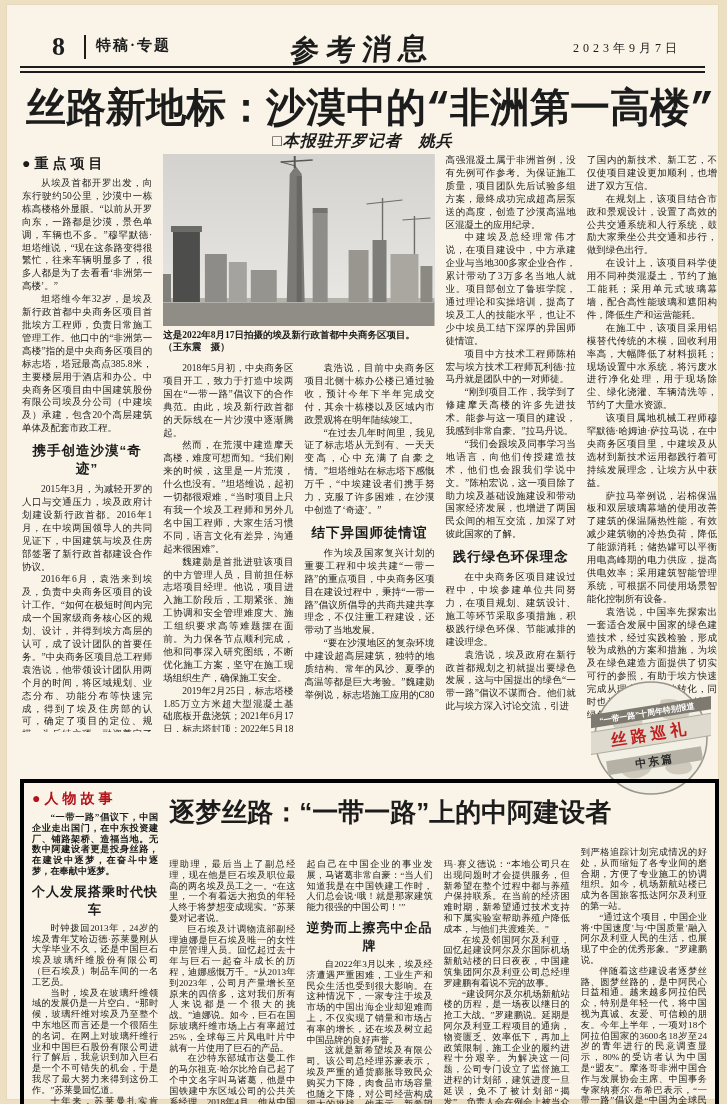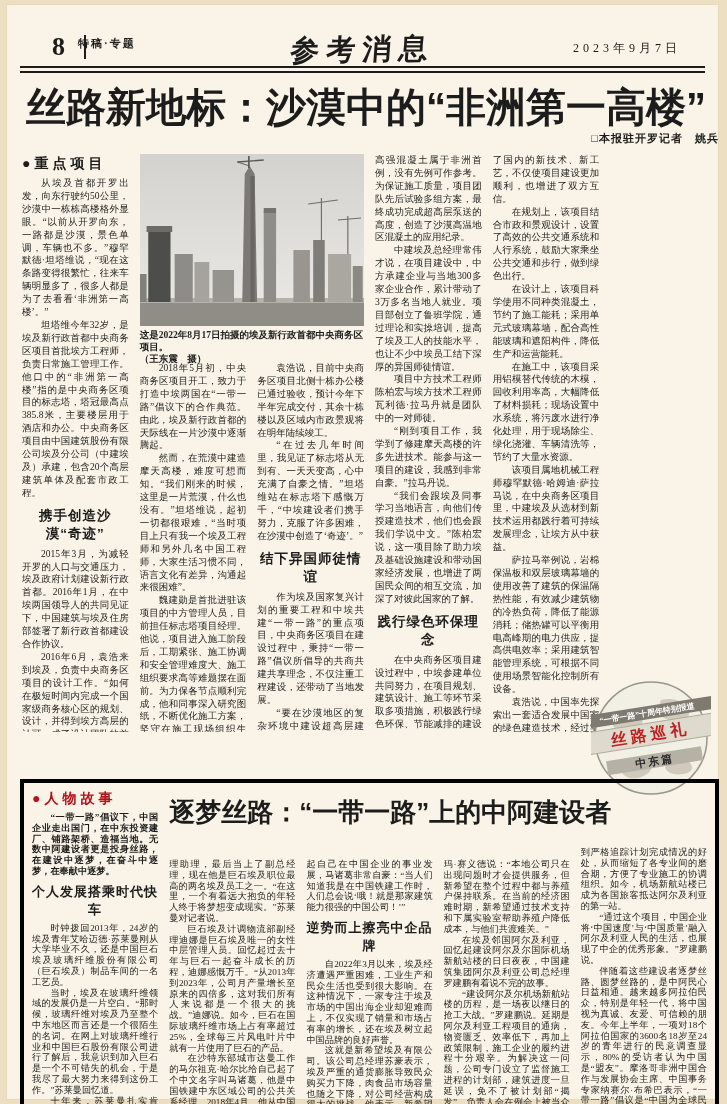--- a/index.html
+++ b/index.html
@@ -9,7 +9,7 @@
   .mast-row{position:absolute;left:34px;right:34px;top:28px;height:30px;}
   .pageno{position:absolute;left:12px;top:0;font-size:26px;font-weight:700;font-family:"Liberation Serif",serif;}
   .vr{position:absolute;left:44px;top:3px;width:2px;height:24px;background:#1c1c1c;}
-  .section-name{position:absolute;left:38px;top:4px;font-size:11px;font-weight:700;letter-spacing:2px;}
+  .section-name{position:absolute;left:56px;top:4px;font-size:15px;font-weight:700;letter-spacing:2px;}
   .masthead{position:absolute;left:0;right:0;top:-2px;text-align:center;font-size:29px;font-weight:700;letter-spacing:7px;transform:skewX(-5deg) rotate(-1deg);}
   .pub-date{position:absolute;right:4px;top:8px;font-size:12px;letter-spacing:4px;}
   .rule2{position:absolute;left:14px;right:14px;top:62px;height:3px;border-top:2px solid #1c1c1c;border-bottom:2px solid #1c1c1c;}

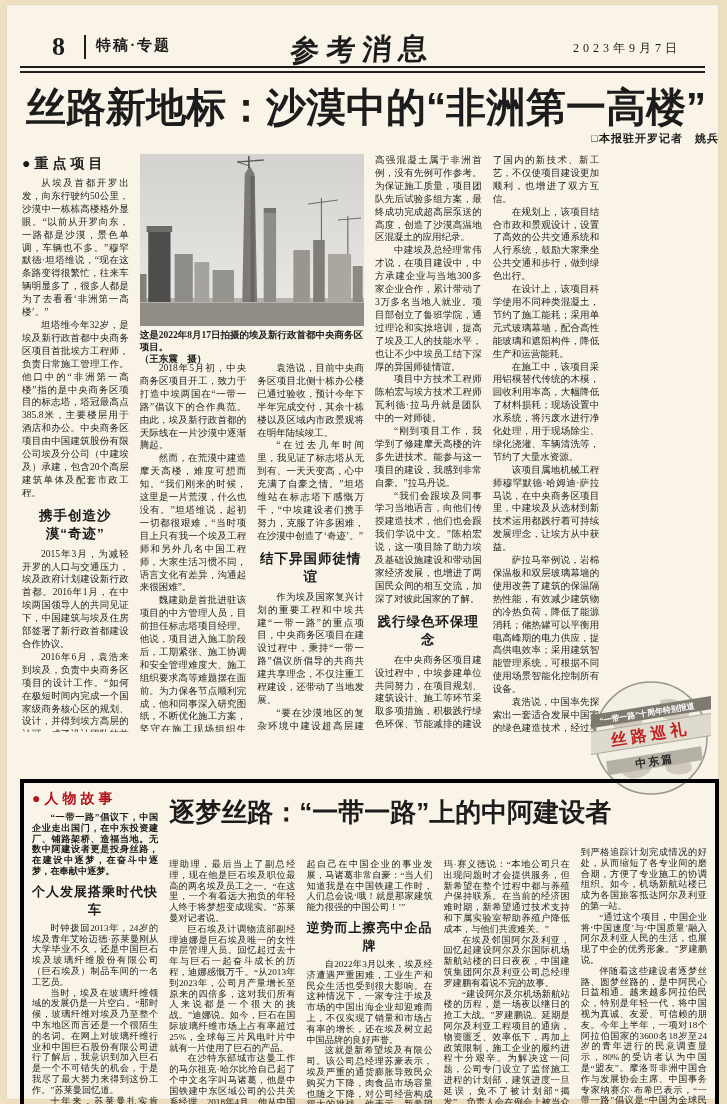--- a/index.html
+++ b/index.html
@@ -14,7 +14,7 @@
   .pub-date{position:absolute;right:4px;top:8px;font-size:12px;letter-spacing:4px;}
   .rule2{position:absolute;left:14px;right:14px;top:62px;height:3px;border-top:2px solid #1c1c1c;border-bottom:2px solid #1c1c1c;}
   
-  .headline{position:absolute;left:20px;right:20px;top:76px;text-align:center;font-family:Liberation Sans, sans-serif;font-weight:900;font-size:40px;letter-spacing:0px;white-space:nowrap;}
+  .headline{position:absolute;left:20px;right:20px;top:76px;text-align:center;font-family:Liberation Mono, monospace;font-weight:900;font-size:40px;letter-spacing:0px;white-space:nowrap;}
   .byline{position:absolute;left:0;right:0;top:127px;text-align:right;font-size:11px;font-weight:700;letter-spacing:1px;}
   
   .main-grid{position:absolute;left:16px;top:150px;width:695px;height:578px;display:grid;grid-template-columns:repeat(6,1fr);column-gap:11px;grid-template-rows:208px 1fr;overflow:hidden;}

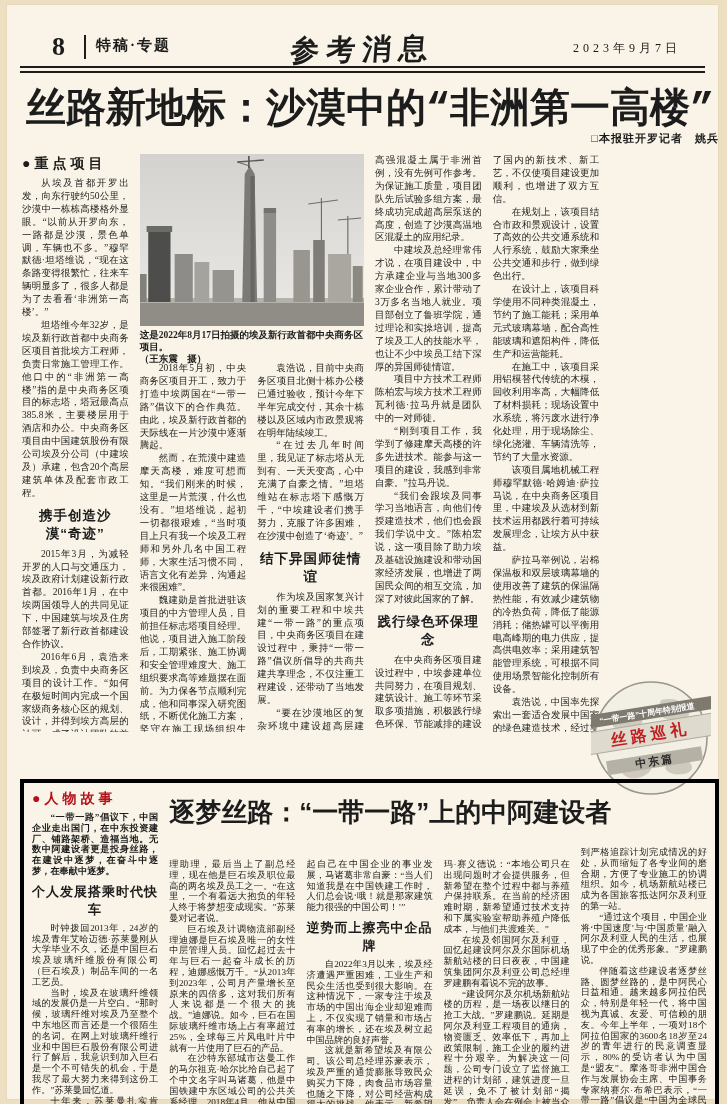--- a/index.html
+++ b/index.html
@@ -15,7 +15,7 @@
   .rule2{position:absolute;left:14px;right:14px;top:62px;height:3px;border-top:2px solid #1c1c1c;border-bottom:2px solid #1c1c1c;}
   
   .headline{position:absolute;left:20px;right:20px;top:76px;text-align:center;font-family:Liberation Mono, monospace;font-weight:900;font-size:40px;letter-spacing:0px;white-space:nowrap;}
-  .byline{position:absolute;left:0;right:0;top:127px;text-align:right;font-size:11px;font-weight:700;letter-spacing:1px;}
+  .byline{position:absolute;left:0;right:0;top:127px;text-align:center;font-size:16px;font-weight:700;letter-spacing:1px;font-style:italic;}
   
   .main-grid{position:absolute;left:16px;top:150px;width:695px;height:578px;display:grid;grid-template-columns:repeat(6,1fr);column-gap:11px;grid-template-rows:208px 1fr;overflow:hidden;}
   .m-col1{grid-area:1/1/3/2;}

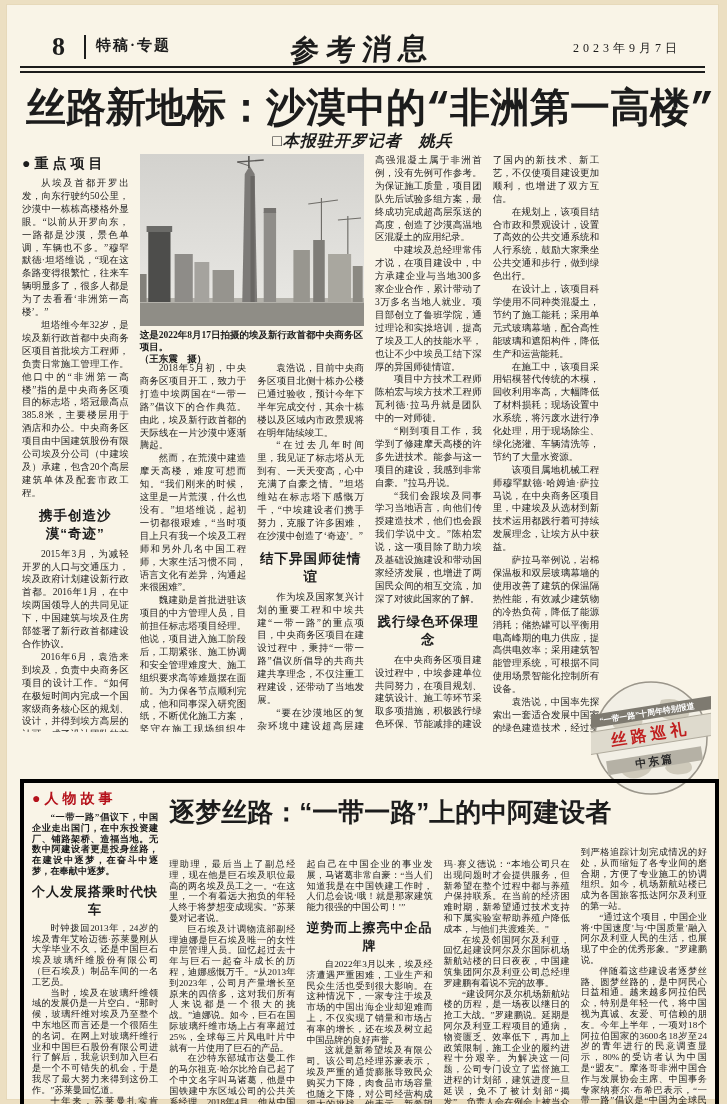--- a/index.html
+++ b/index.html
@@ -17,7 +17,7 @@
   .headline{position:absolute;left:20px;right:20px;top:76px;text-align:center;font-family:Liberation Mono, monospace;font-weight:900;font-size:40px;letter-spacing:0px;white-space:nowrap;}
   .byline{position:absolute;left:0;right:0;top:127px;text-align:center;font-size:16px;font-weight:700;letter-spacing:1px;font-style:italic;}
   
-  .main-grid{position:absolute;left:16px;top:150px;width:695px;height:578px;display:grid;grid-template-columns:repeat(6,1fr);column-gap:11px;grid-template-rows:208px 1fr;overflow:hidden;}
+  .main-grid{position:absolute;left:16px;top:150px;width:695px;height:578px;display:grid;grid-template-columns:repeat(5,1fr);column-gap:11px;grid-template-rows:208px 1fr;overflow:hidden;}
   .m-col1{grid-area:1/1/3/2;}
   .m-photo{grid-area:1/2/2/4;}
   .m-col2{grid-area:2/2/3/3;}

